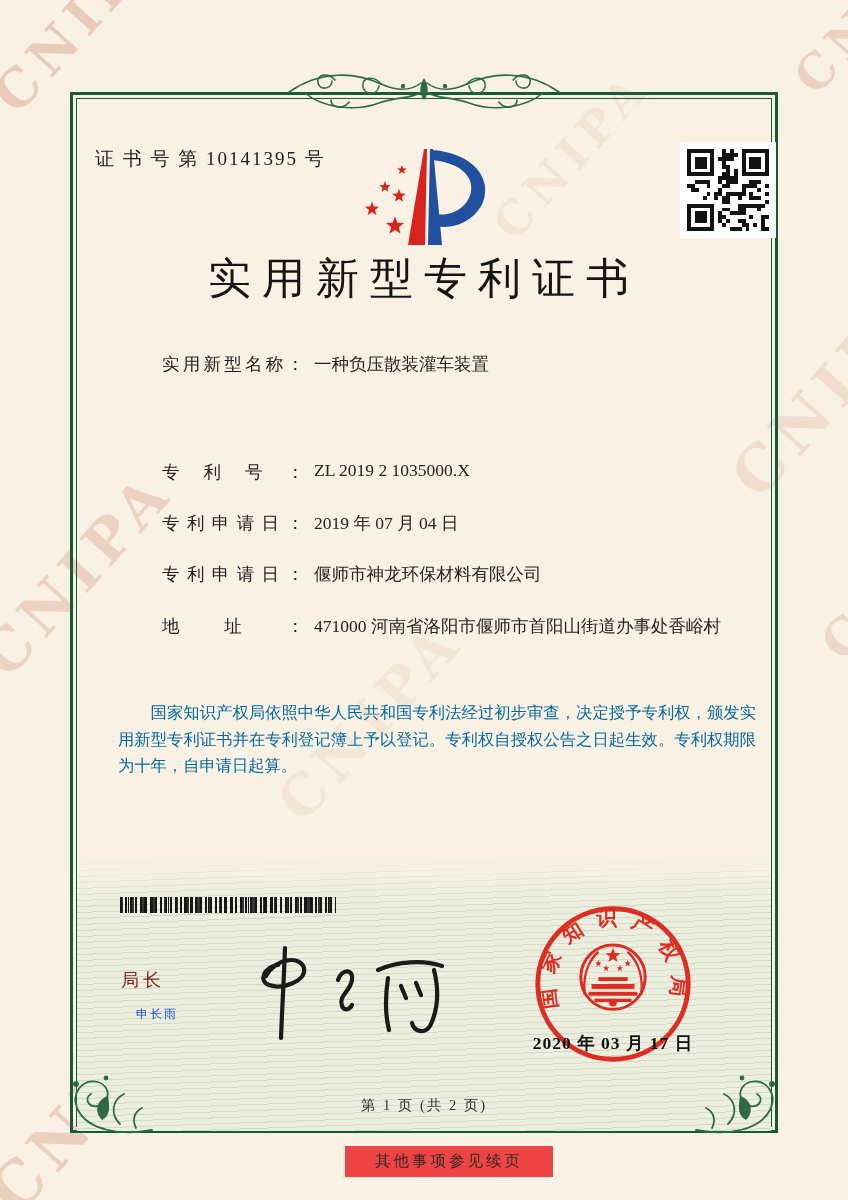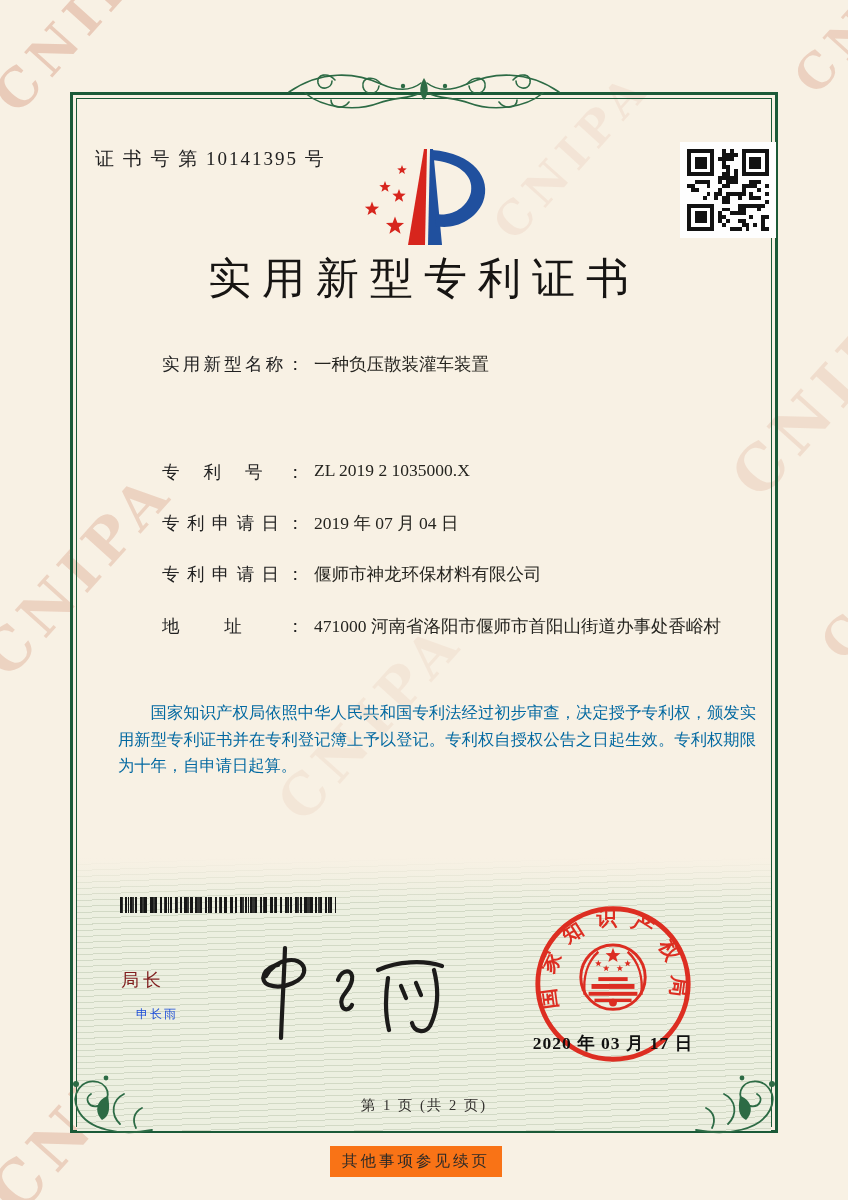--- a/index.html
+++ b/index.html
@@ -96,8 +96,8 @@
   }
 
   .footer-note{
-    position:absolute; left:330px; top:1146px; padding:5px 12px;
-    background:#f97316; font-size:15.5px; letter-spacing:3px; color:#2c2a27;
+    position:absolute; left:345px; top:1146px; padding:5px 30px;
+    background:#ef4444; font-size:15.5px; letter-spacing:3px; color:#2c2a27;
     z-index:2;
   }
 

